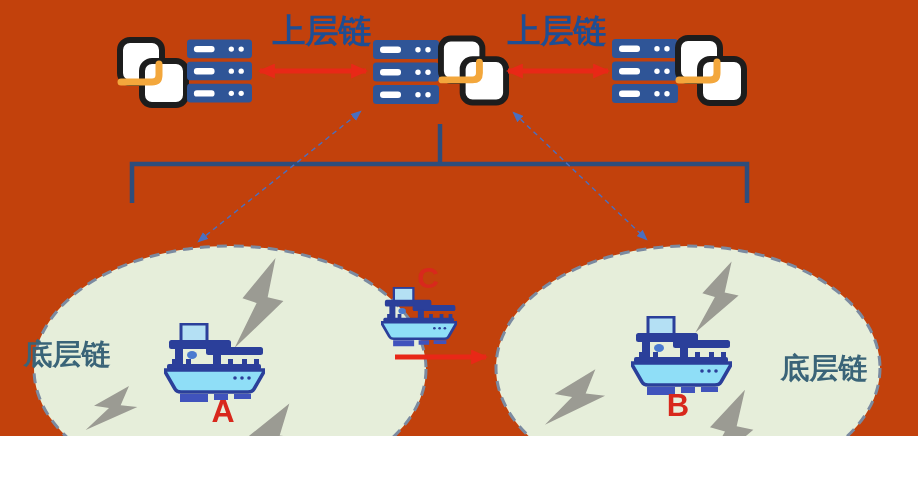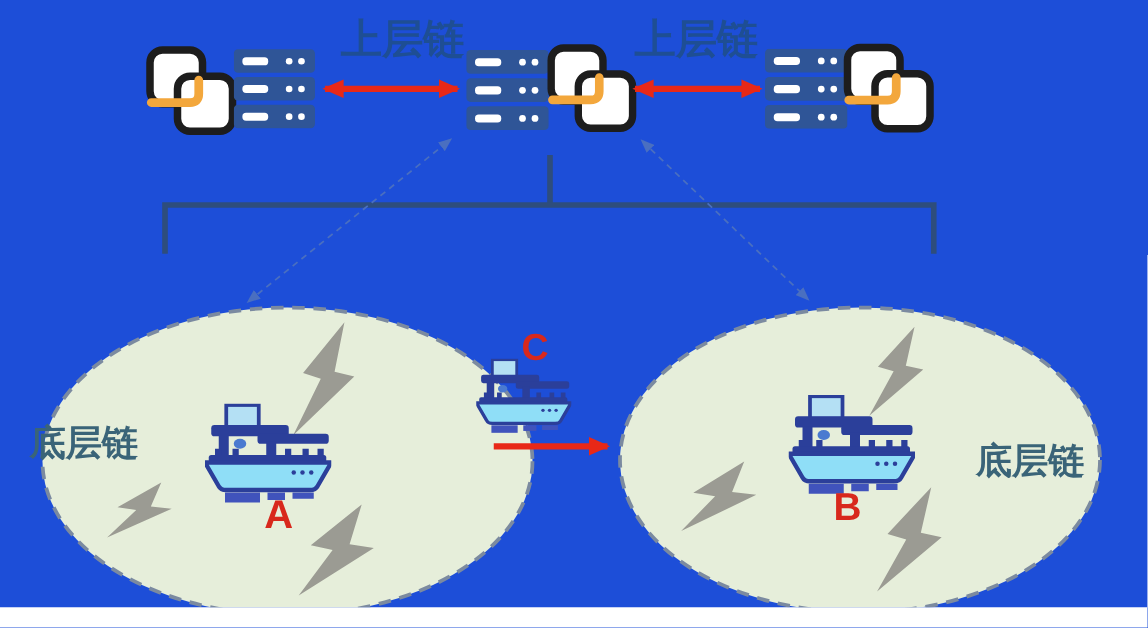--- a/index.html
+++ b/index.html
@@ -6,8 +6,8 @@
   .canvas {
     position: relative;
     width: 918px;
-    height: 486px;
-    background: #1d4ed8;
+    height: 436px;
+    background: #c2410c;
     overflow: hidden;
     font-family: "Liberation Sans", sans-serif;
   }

